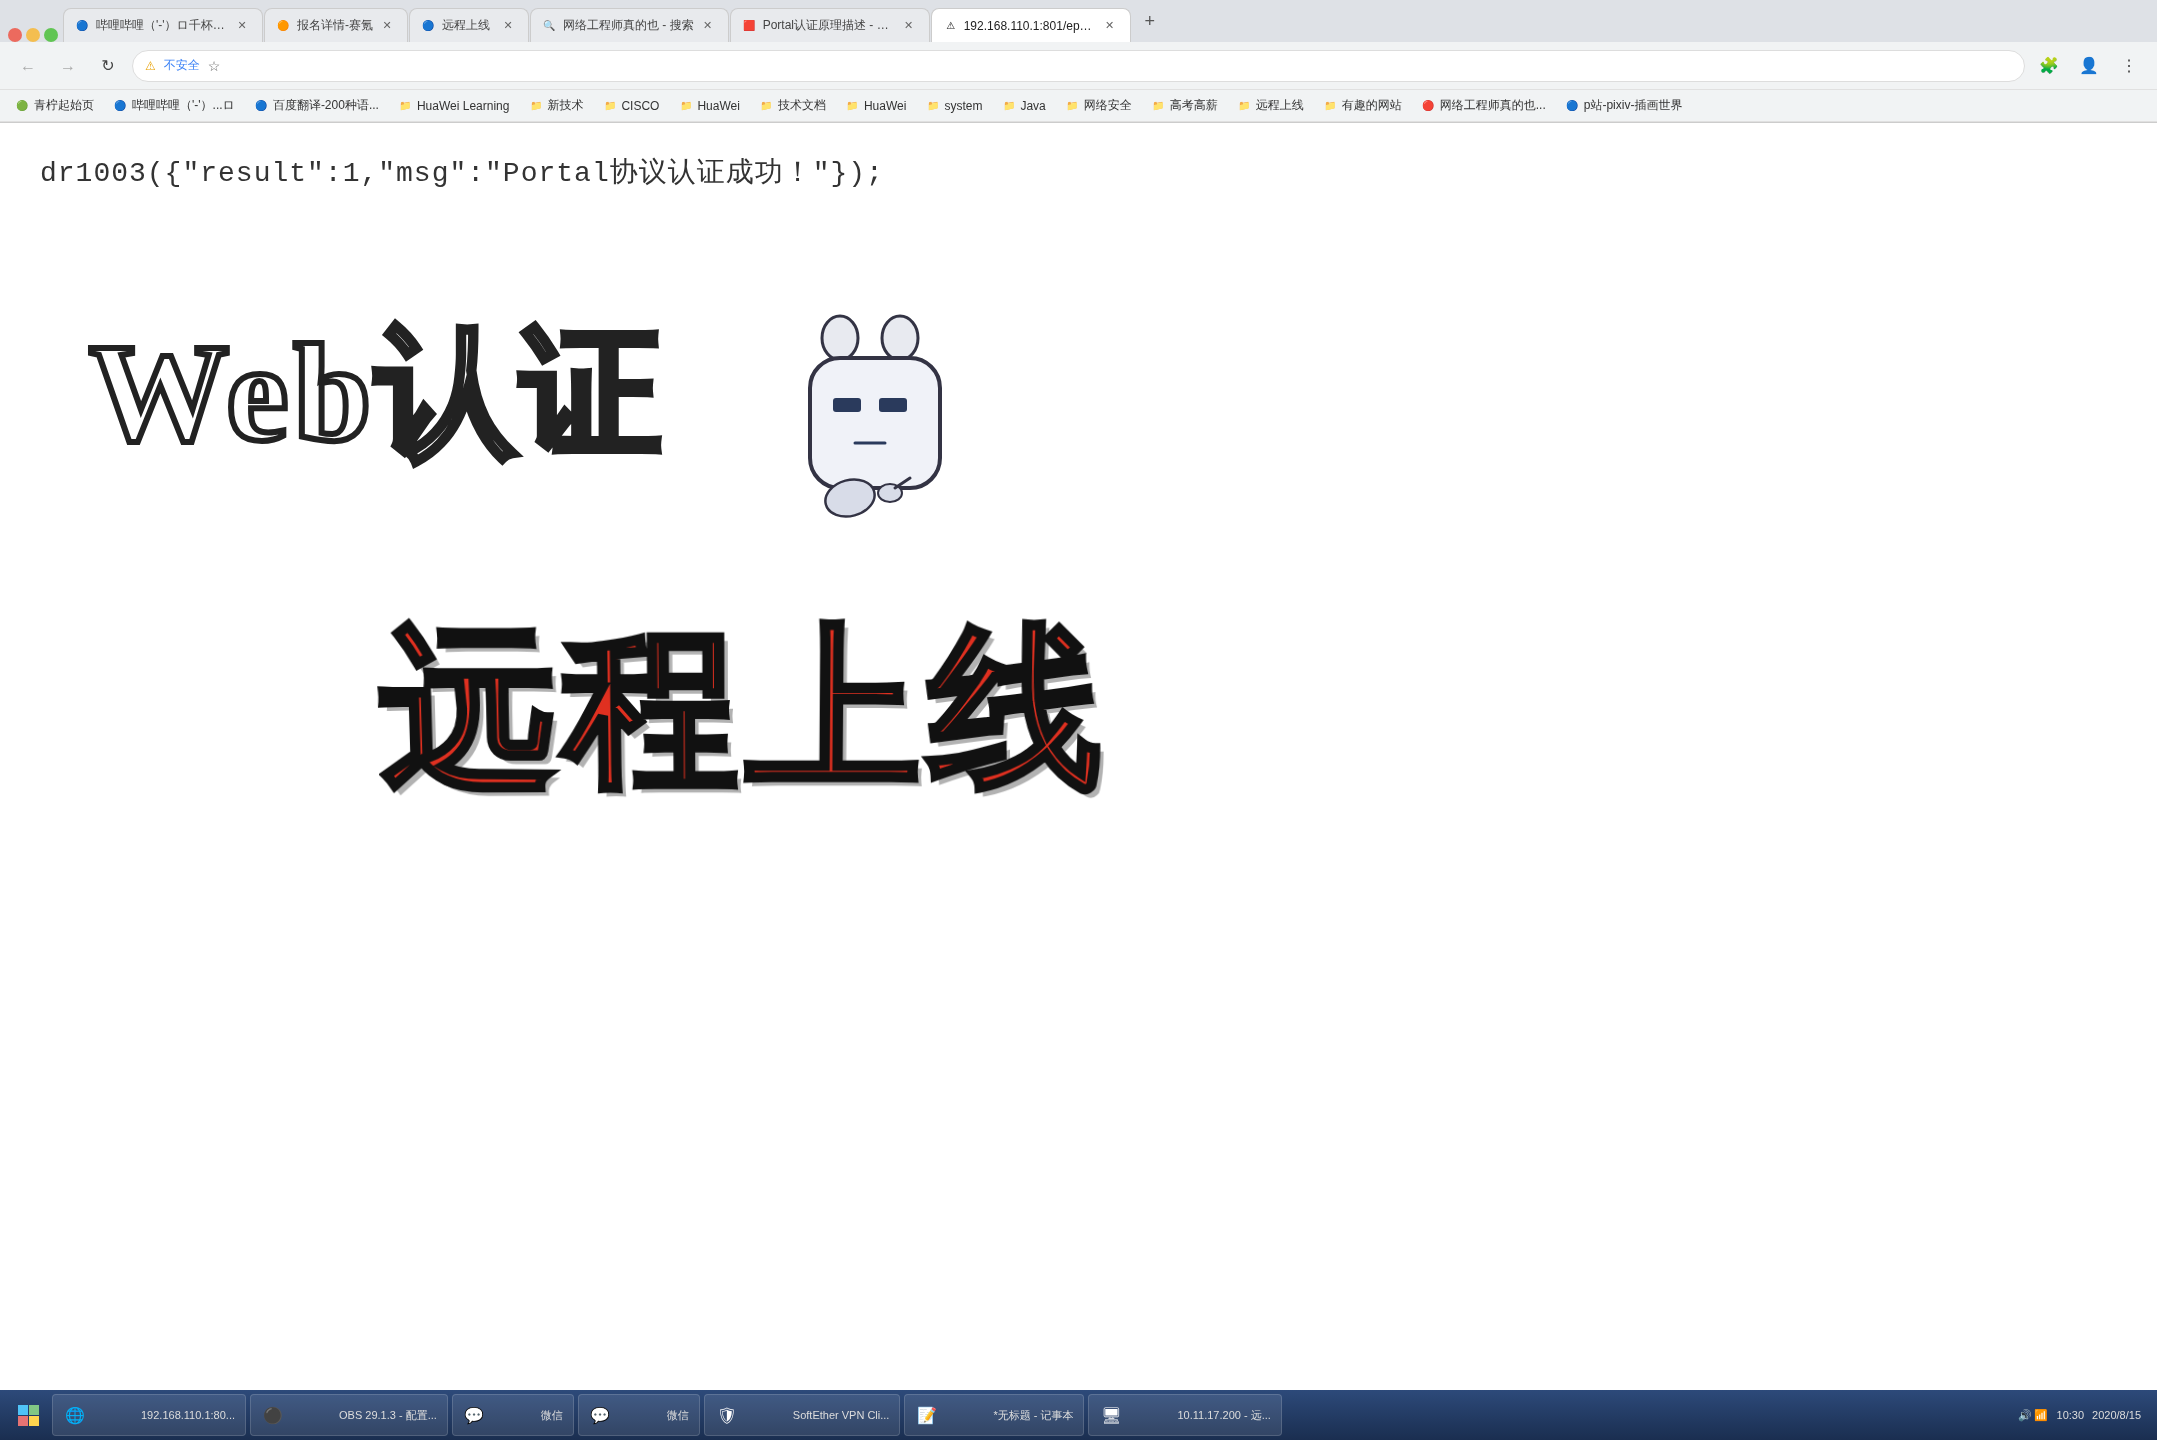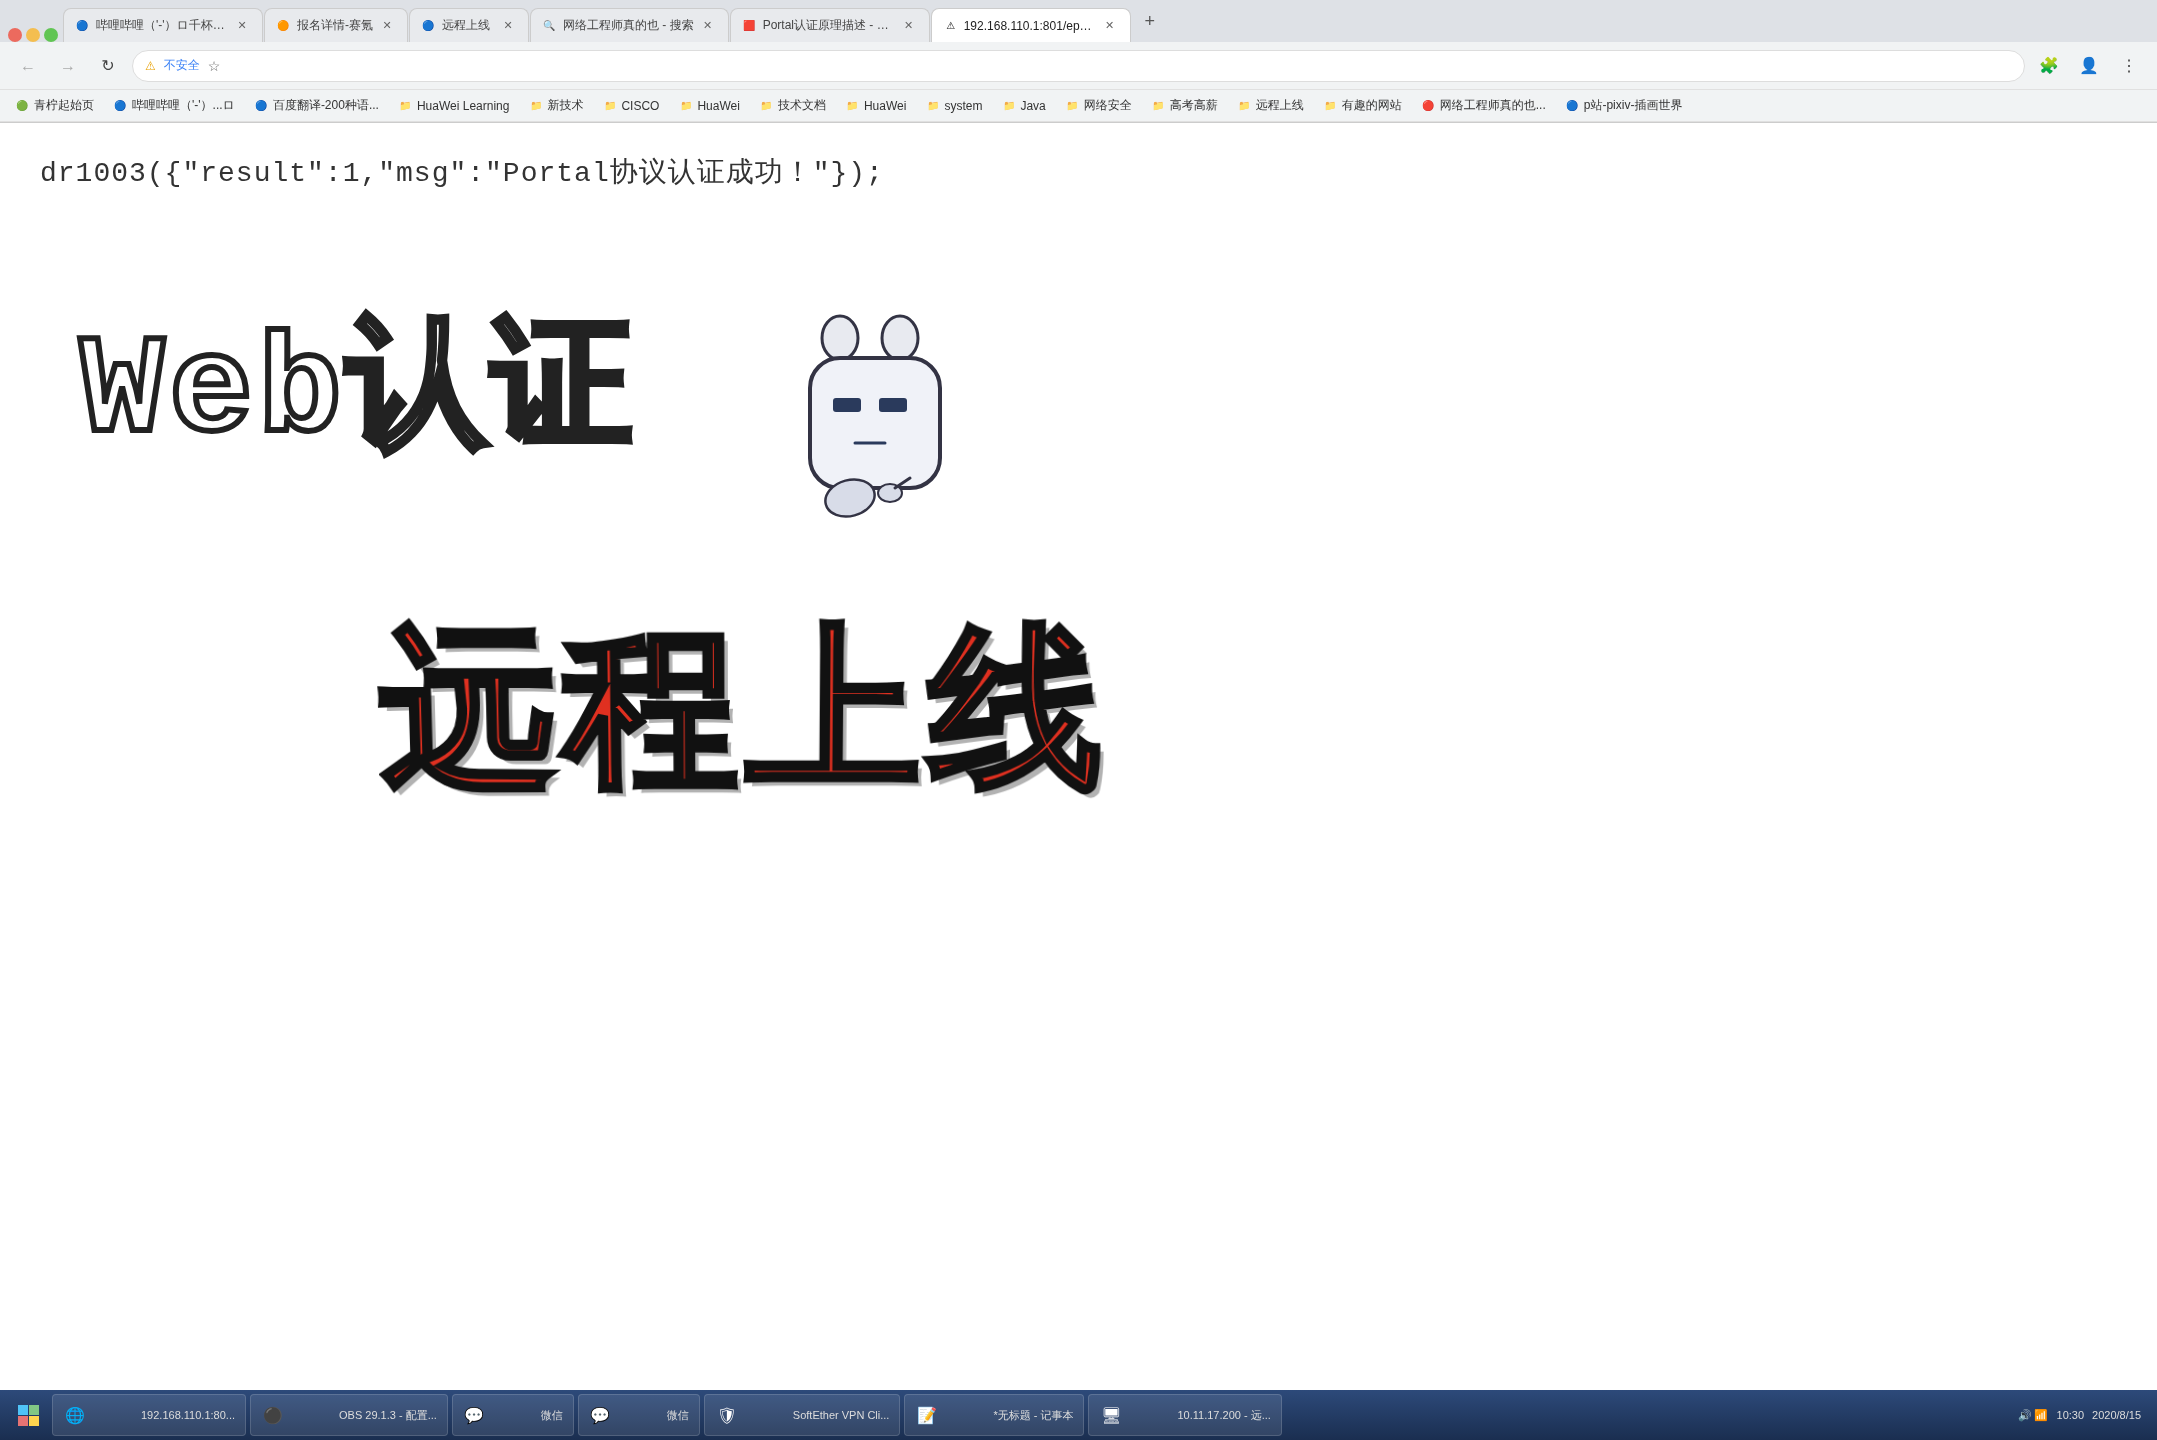--- a/index.html
+++ b/index.html
@@ -214,9 +214,10 @@
       font-weight: 900;
       color: transparent;
       -webkit-text-stroke: 6px #222;
-      font-family: Liberation Mono, monospace;
+      font-family: Liberation Serif, serif;
       letter-spacing: 5px;
       line-height: 1;
+      margin-left: 9px;
     }
 
     

